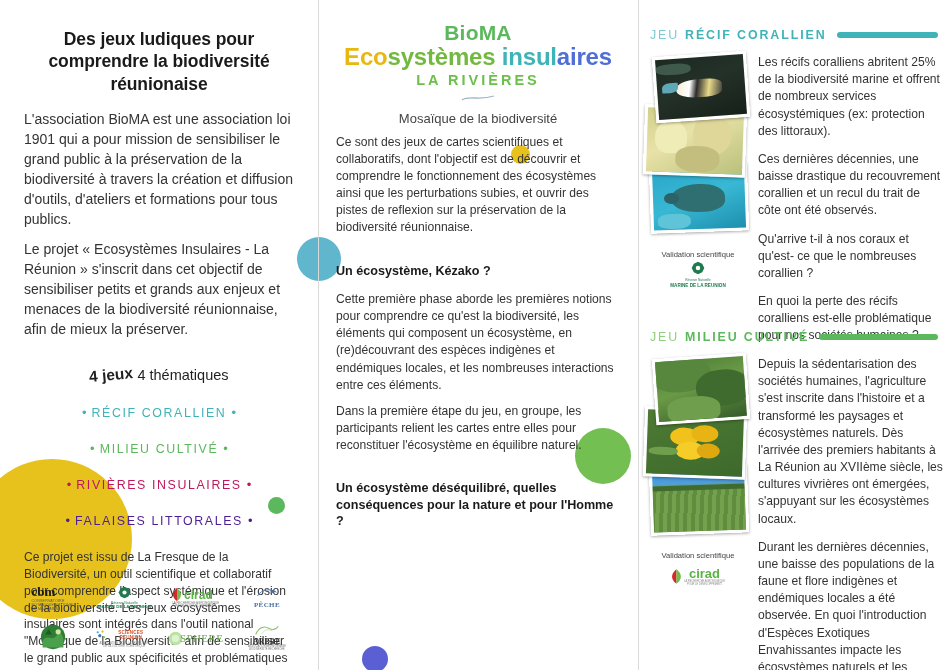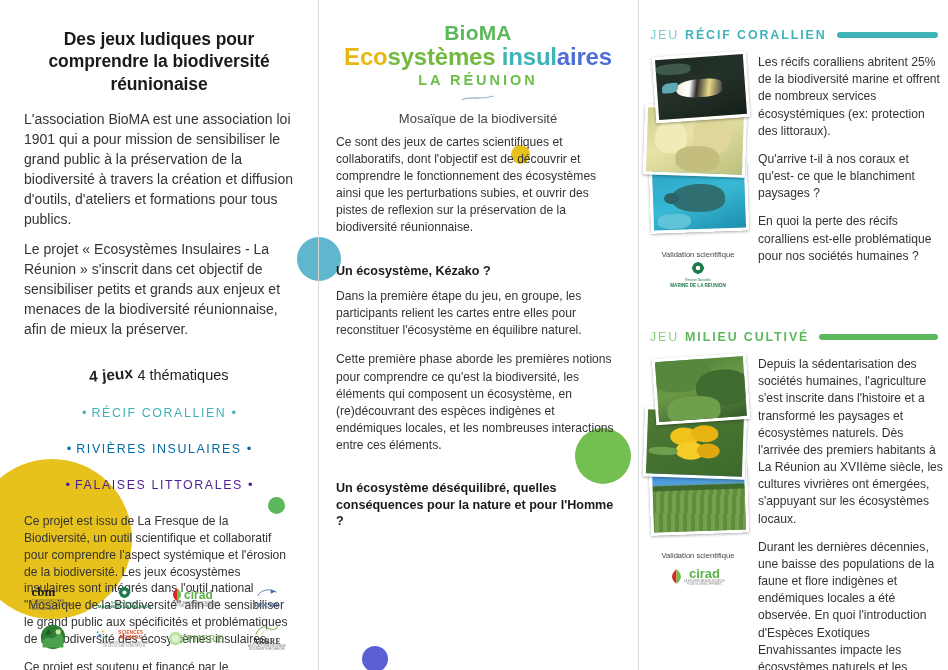--- a/index.html
+++ b/index.html
@@ -217,7 +217,7 @@
       <div class="l2">
         <span class="a">Eco</span><span class="b">systèmes</span><span class="c"> insul</span><span class="d">aires</span>
       </div>
-      <div class="l3">LA RÉUNION</div>
+      <div class="l3">LA RIVIÈRES</div>
       <svg class="swoosh" viewBox="0 0 34 7">
         <path d="M1 5 C 9 0, 17 6, 33 1" stroke="#9bb7c9" stroke-width="1.3" fill="none"></path>
       </svg>

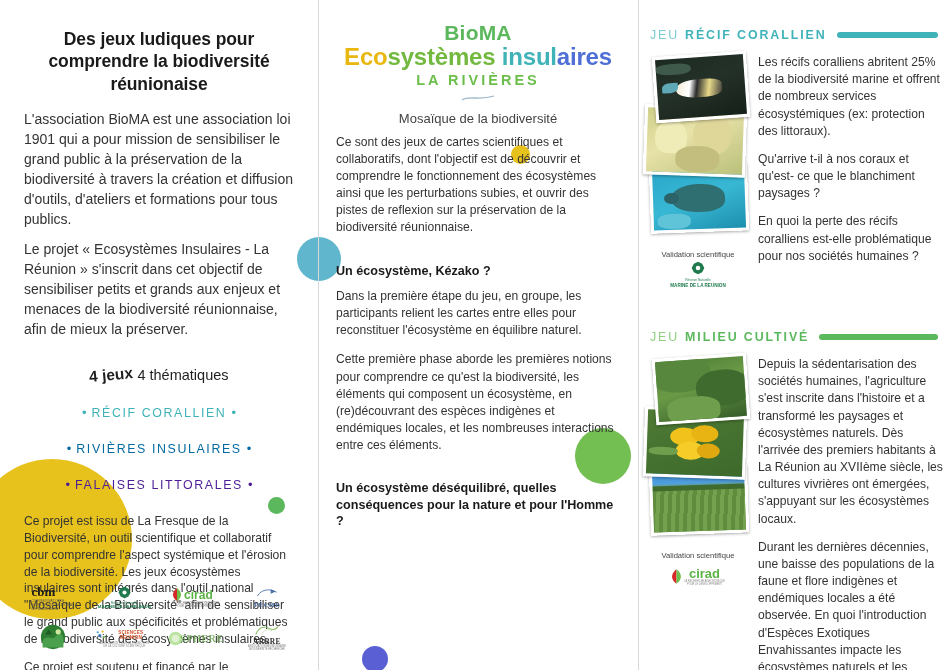--- a/index.html
+++ b/index.html
@@ -266,6 +266,7 @@
           </div>
           <div class="jeu-text">
             <p>Les récifs coralliens abritent 25% de la biodiversité marine et offrent de nombreux services écosystémiques (ex: protection des littoraux).</p>
+            <p>Ces dernières décennies, une baisse drastique du recouvrement corallien et un recul du trait de côte ont été observés.</p>
             <p>Qu'arrive t-il à nos coraux et qu'est- ce que le blanchiment paysages ?</p>
             <p>En quoi la perte des récifs coralliens est-elle problématique pour nos sociétés humaines ?</p>
           </div>

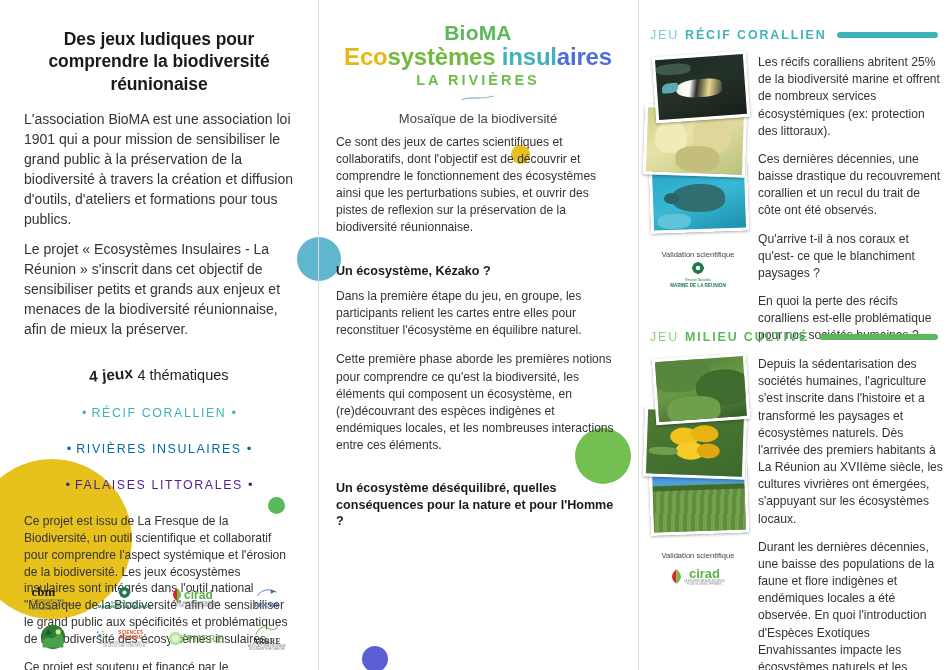--- a/index.html
+++ b/index.html
@@ -267,7 +267,7 @@
           <div class="jeu-text">
             <p>Les récifs coralliens abritent 25% de la biodiversité marine et offrent de nombreux services écosystémiques (ex: protection des littoraux).</p>
             <p>Ces dernières décennies, une baisse drastique du recouvrement corallien et un recul du trait de côte ont été observés.</p>
-            <p>Qu'arrive t-il à nos coraux et qu'est- ce que le blanchiment paysages ?</p>
+            <p>Qu'arrive t-il à nos coraux et qu'est- ce que le nombreuses corallien ?</p>
             <p>En quoi la perte des récifs coralliens est-elle problématique pour nos sociétés humaines ?</p>
           </div>
         </div>

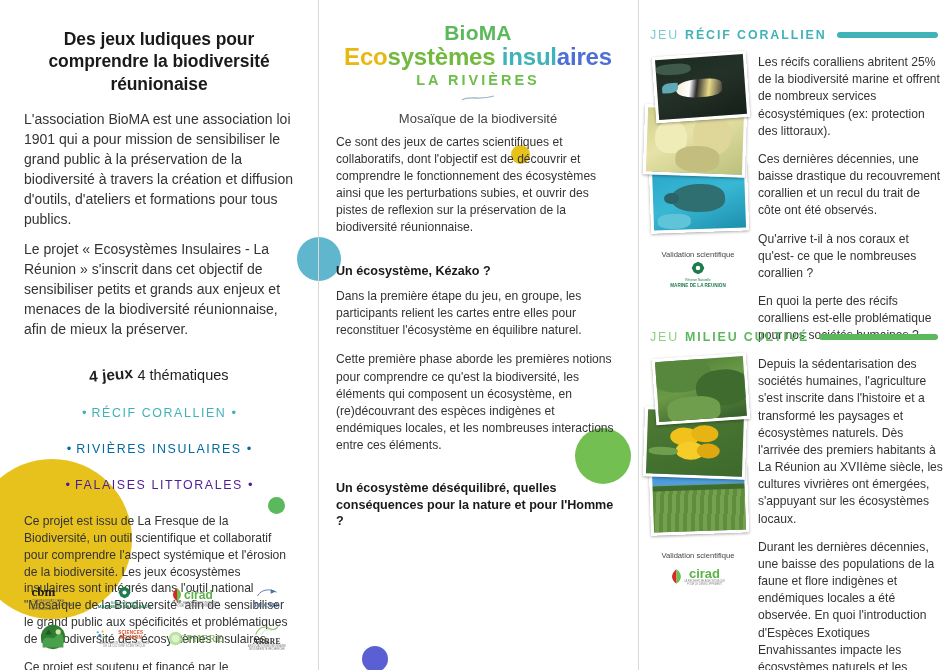--- a/index.html
+++ b/index.html
@@ -227,8 +227,8 @@
     <div id="main-sections">
         <div class="c2-p">Ce sont des jeux de cartes scientifiques et collaboratifs, dont l'objectif est de découvrir et comprendre le fonctionnement des écosystèmes ainsi que les perturbations subies, et ouvrir des pistes de reflexion sur la préservation de la biodiversité réunionnaise.</div>
         <div class="c2-h">Un écosystème, Kézako ?</div>
+        <div class="c2-p gap">Cette première phase aborde les premières notions pour comprendre ce qu'est la biodiversité, les éléments qui composent un écosystème, en (re)découvrant des espèces indigènes et endémiques locales, et les nombreuses interactions entre ces éléments.</div>
         <div class="c2-p">Dans la première étape du jeu, en groupe, les participants relient les cartes entre elles pour reconstituer l'écosystème en équilibre naturel.</div>
-        <div class="c2-p gap">Cette première phase aborde les premières notions pour comprendre ce qu'est la biodiversité, les éléments qui composent un écosystème, en (re)découvrant des espèces indigènes et endémiques locales, et les nombreuses interactions entre ces éléments.</div>
         <div class="c2-h">Un écosystème déséquilibré, quelles conséquences pour la nature et pour l'Homme ?</div>
       </div>
   </div>

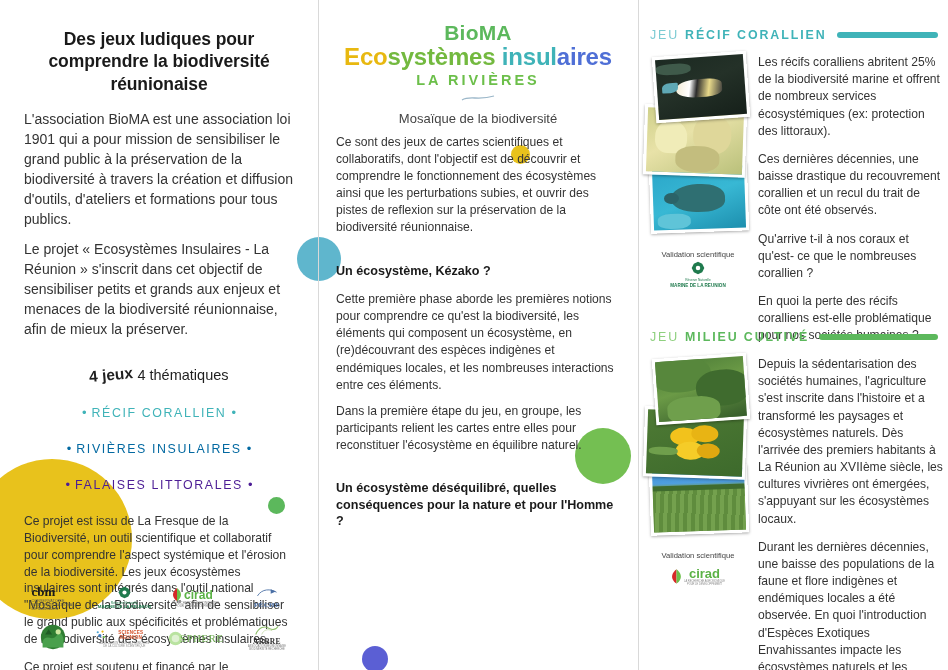--- a/index.html
+++ b/index.html
@@ -117,6 +117,7 @@
 
     <ul class="theme-list" id="theme-list">
         <li style="color: rgb(63, 179, 184);"><span class="dot">•</span> <span>RÉCIF CORALLIEN</span> <span class="dot">•</span></li>
+        <li style="color: rgb(92, 184, 92);"><span class="dot">•</span> <span>MILIEU CULTIVÉ</span> <span class="dot">•</span></li>
         <li style="color: #0369a1;"><span class="dot">•</span> <span>RIVIÈRES INSULAIRES</span> <span class="dot">•</span></li>
         <li style="color: #4c1d95;"><span class="dot">•</span> <span>FALAISES LITTORALES</span> <span class="dot">•</span></li>
       </ul>

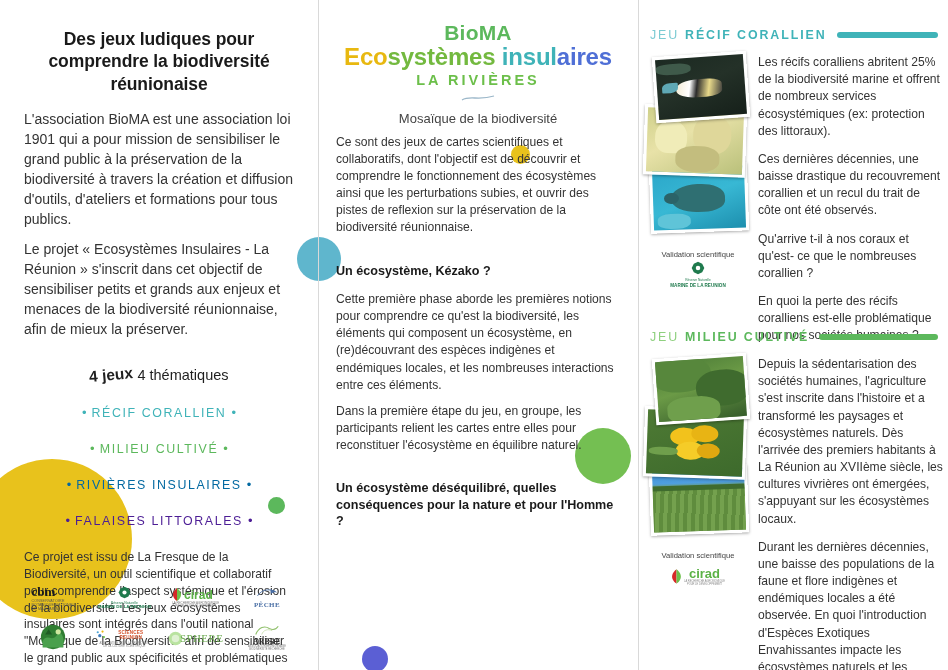--- a/index.html
+++ b/index.html
@@ -118,7 +118,7 @@
     <ul class="theme-list" id="theme-list">
         <li style="color: rgb(63, 179, 184);"><span class="dot">•</span> <span>RÉCIF CORALLIEN</span> <span class="dot">•</span></li>
         <li style="color: rgb(92, 184, 92);"><span class="dot">•</span> <span>MILIEU CULTIVÉ</span> <span class="dot">•</span></li>
-        <li style="color: #0369a1;"><span class="dot">•</span> <span>RIVIÈRES INSULAIRES</span> <span class="dot">•</span></li>
+        <li style="color: #be185d;"><span class="dot">•</span> <span>RIVIÈRES INSULAIRES</span> <span class="dot">•</span></li>
         <li style="color: #4c1d95;"><span class="dot">•</span> <span>FALAISES LITTORALES</span> <span class="dot">•</span></li>
       </ul>
 

